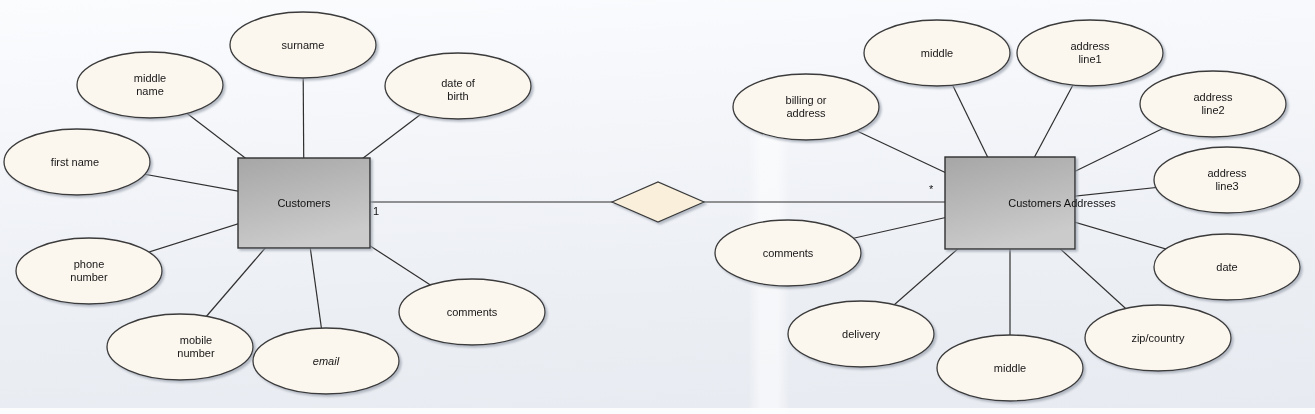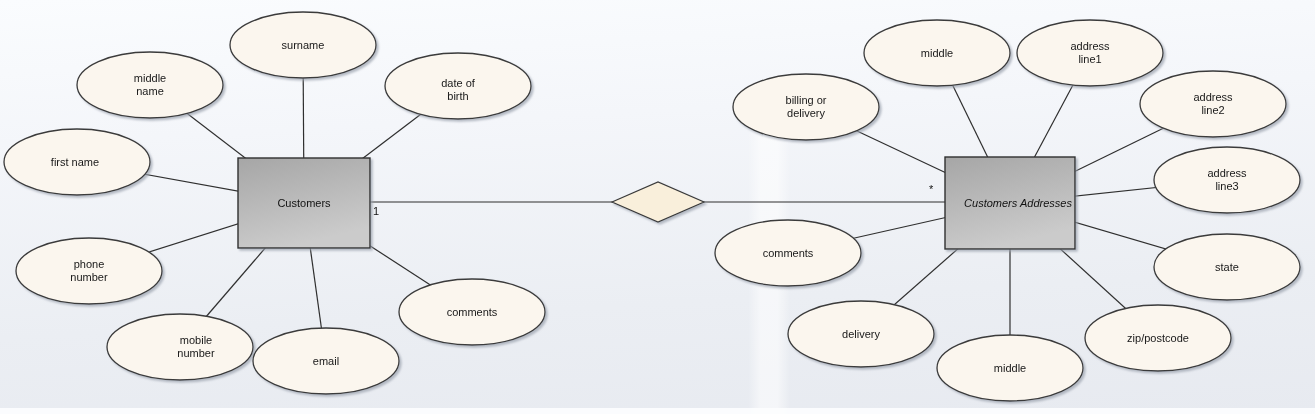--- a/index.html
+++ b/index.html
@@ -108,7 +108,7 @@
         <div class="attr-label" style="left: 458px; top: 80px; margin-top: 10px;">date of
 birth</div>
         <div class="attr-label" style="left: 806px; top: 107px;">billing or
-delivery</div>
+address</div>
         <div class="attr-label" style="left: 937px; top: 53px;">middle</div>
         <div class="attr-label" style="left: 1090px; top: 53px;">address
 line1</div>

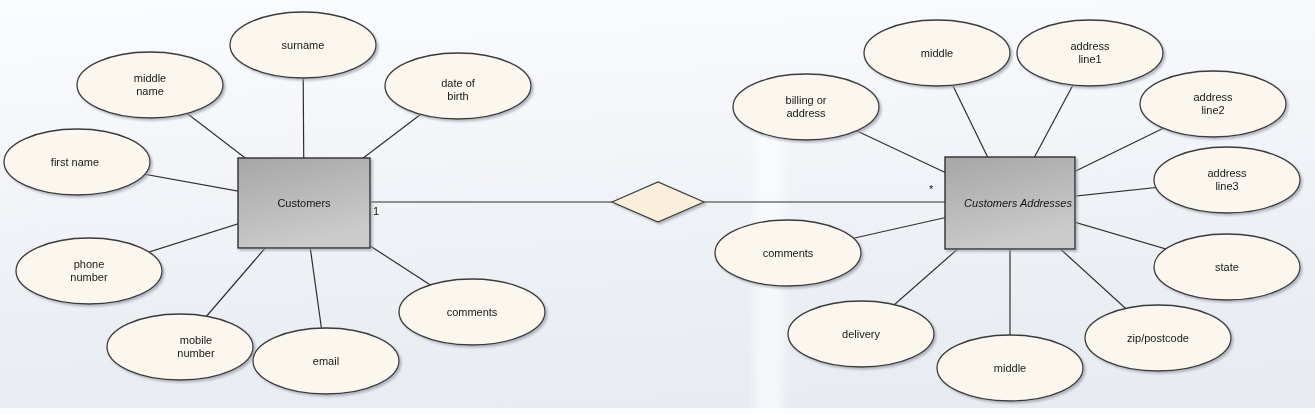--- a/index.html
+++ b/index.html
@@ -20,7 +20,7 @@
     font-size:11px;color:#121212;pointer-events:none;
   }
   #ent-label-0{left:238px;top:158px;width:132px;height:90px;}
-  #ent-label-1{left:953px;top:157px;width:130px;height:92px;font-style:italic;}
+  #ent-label-1{left:997px;top:157px;width:130px;height:92px;}
   .card{position:absolute;font-size:11px;line-height:12px;color:#111;pointer-events:none;}
   #card-left{left:373px;top:205px;}
   #card-right{left:929px;top:183px;}

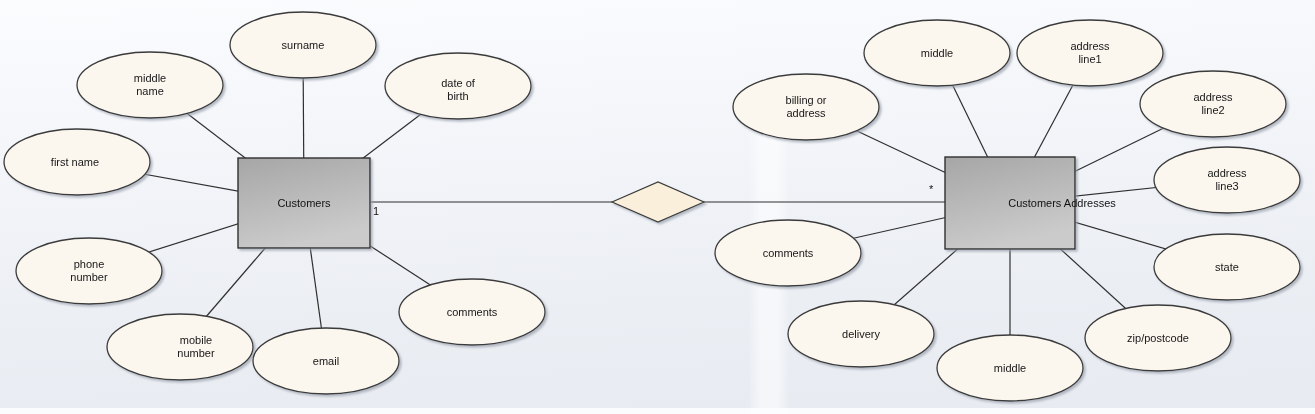--- a/index.html
+++ b/index.html
@@ -116,7 +116,7 @@
 line2</div>
         <div class="attr-label" style="left: 1227px; top: 180px;">address
 line3</div>
-        <div class="attr-label" style="left: 1227px; top: 267px;">state</div>
+        <div class="attr-label" style="left: 1227px; top: 267px;">date</div>
         <div class="attr-label" style="left: 1158px; top: 338px;">zip/postcode</div>
         <div class="attr-label" style="left: 1010px; top: 368px;">middle</div>
         <div class="attr-label" style="left: 861px; top: 334px;">delivery</div>

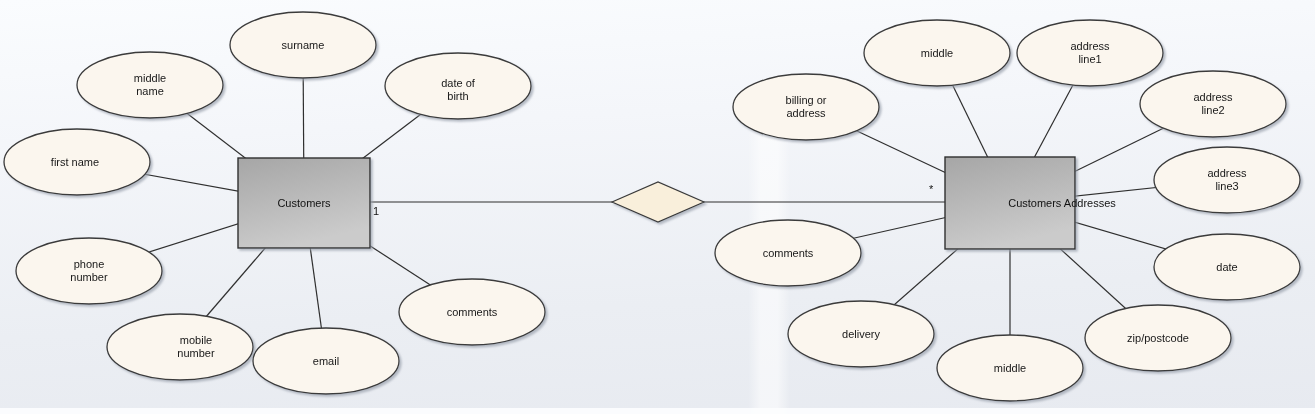--- a/index.html
+++ b/index.html
@@ -117,7 +117,7 @@
         <div class="attr-label" style="left: 1227px; top: 180px;">address
 line3</div>
         <div class="attr-label" style="left: 1227px; top: 267px;">date</div>
-        <div class="attr-label" style="left: 1158px; top: 338px;">zip/postcode</div>
+        <div class="attr-label" style="left: 1158px; top: 338px;">zip/country</div>
         <div class="attr-label" style="left: 1010px; top: 368px;">middle</div>
         <div class="attr-label" style="left: 861px; top: 334px;">delivery</div>
         <div class="attr-label" style="left: 788px; top: 253px;">comments</div>

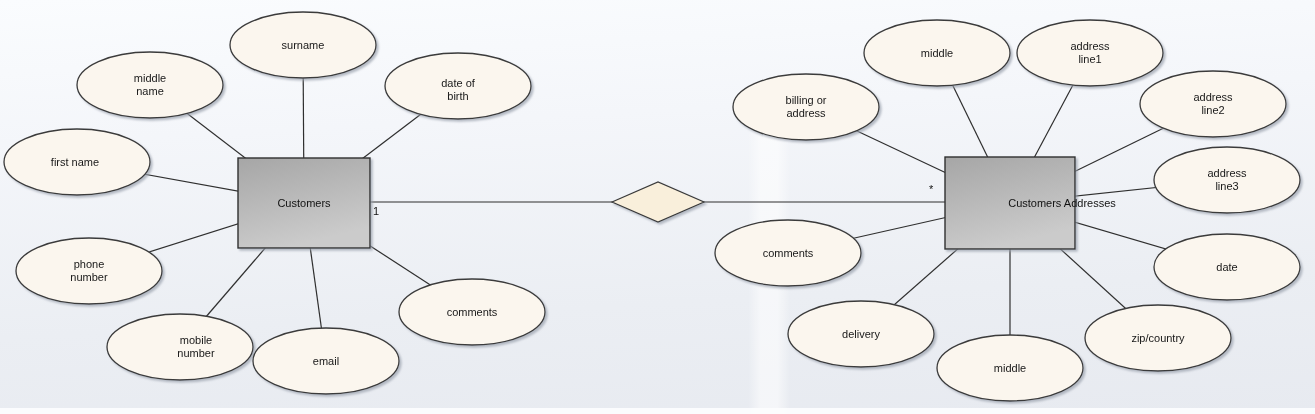--- a/index.html
+++ b/index.html
@@ -103,7 +103,7 @@
 number</div>
         <div class="attr-label" style="left: 196px; top: 347px;">mobile
 number</div>
-        <div class="attr-label" style="left: 326px; top: 361px;">email</div>
+        <div class="attr-label" style="left: 326px; top: 361px; font-style: italic;">email</div>
         <div class="attr-label" style="left: 472px; top: 312px;">comments</div>
         <div class="attr-label" style="left: 458px; top: 80px; margin-top: 10px;">date of
 birth</div>

